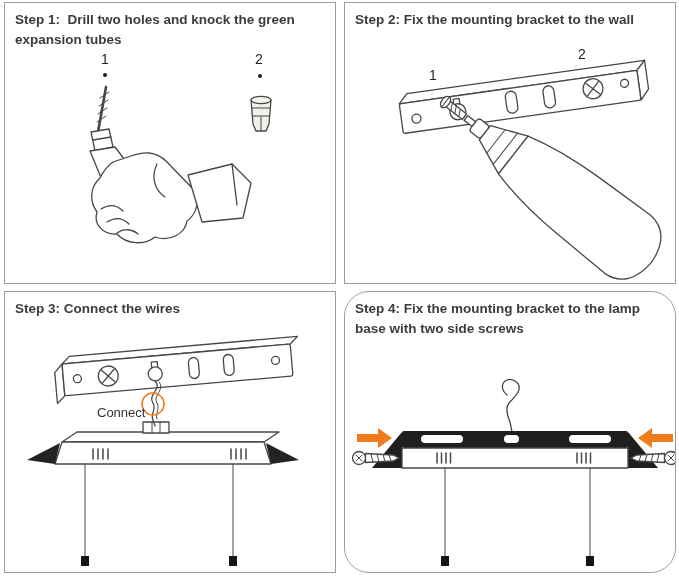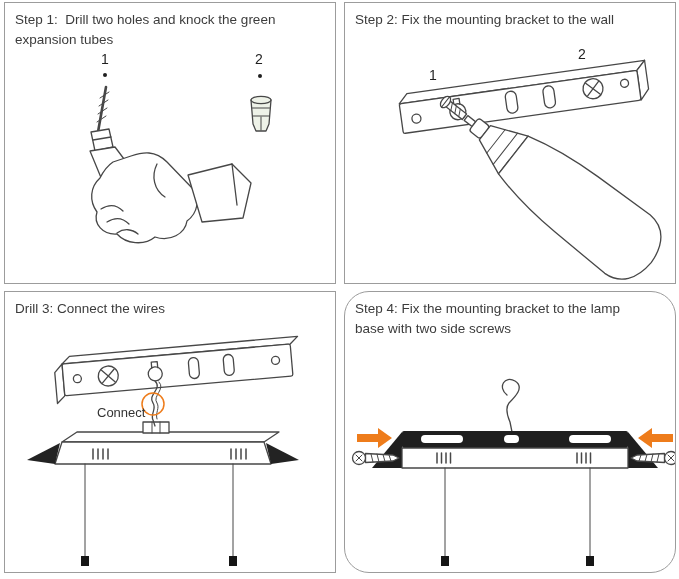--- a/index.html
+++ b/index.html
@@ -12,7 +12,7 @@
   .p3 { left:4px;  top:291px; }
   .p4 { left:344px; top:291px;border-radius:25px; }
   .panel-title { position:relative; z-index:2; padding:7px 24px 0 10px; font-size:13.5px;
-                 line-height:1.5; color:#3c3c3c; font-weight:400; white-space:pre-wrap; }
+                 line-height:1.5; color:#3c3c3c; font-weight:700; white-space:pre-wrap; }
   .panel svg { position:absolute; left:0; top:0; z-index:1; }
   .sk { stroke:#474747; stroke-width:1.3; stroke-linecap:round; stroke-linejoin:round; }
   svg text { font-family:"Liberation Sans", sans-serif; }

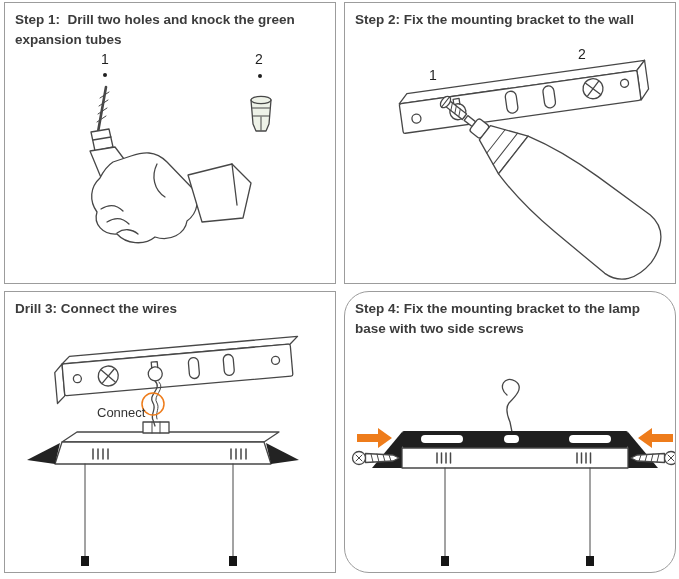--- a/index.html
+++ b/index.html
@@ -91,7 +91,7 @@
   </section>
 
   <section class="panel p3">
-    <div class="panel-title">Drill 3: Connect the wires</div>
+    <div class="panel-title">Step 3: Connect the wires</div>
     <svg viewBox="0 0 330 280" width="330" height="280">
       <g class="sk" transform="rotate(-5 172 78)">
         <path d="M58 62 L66 55 L295 55 L287 62 Z" fill="#ffffff"></path>

